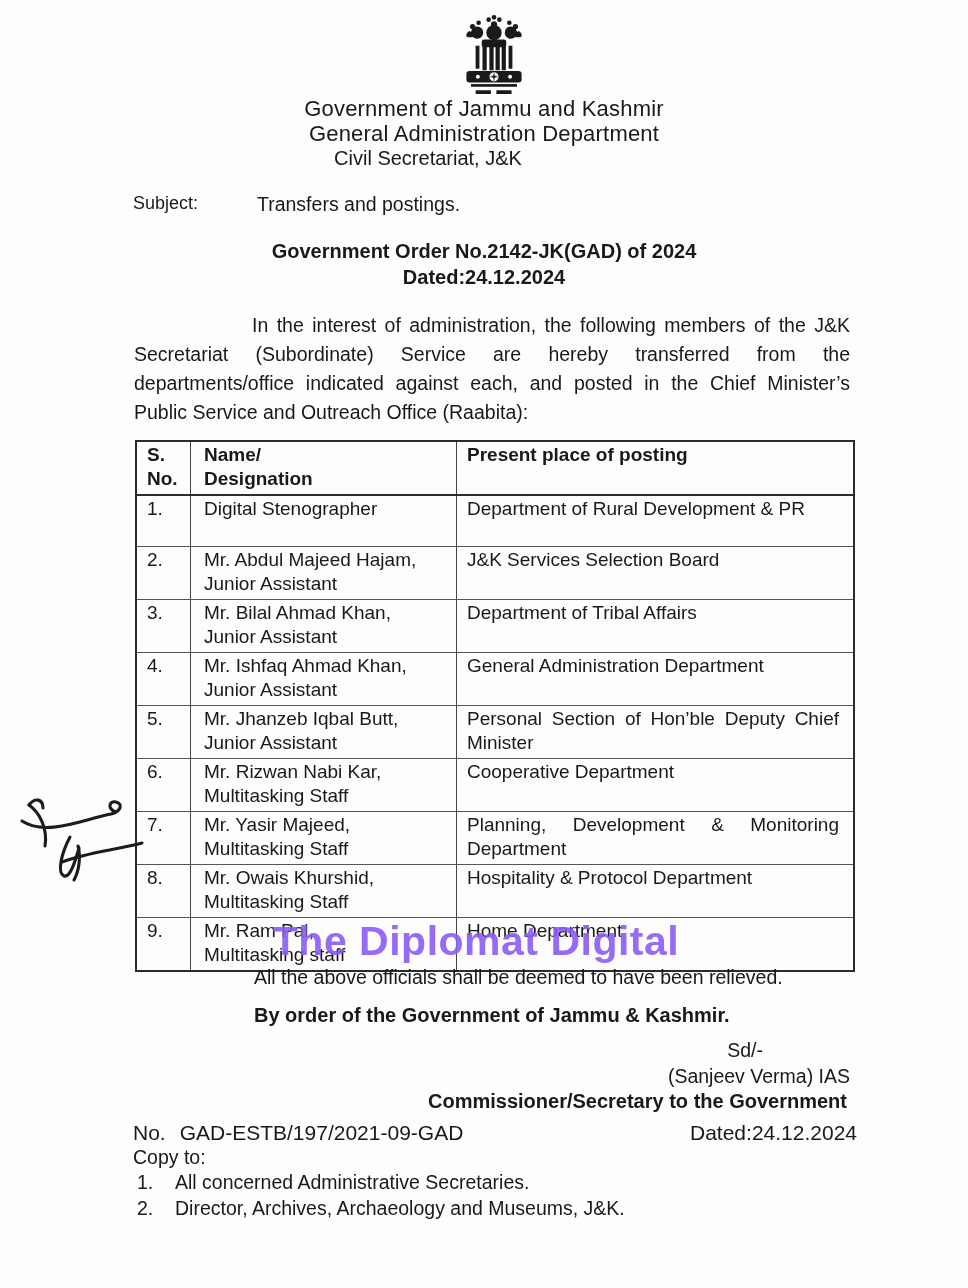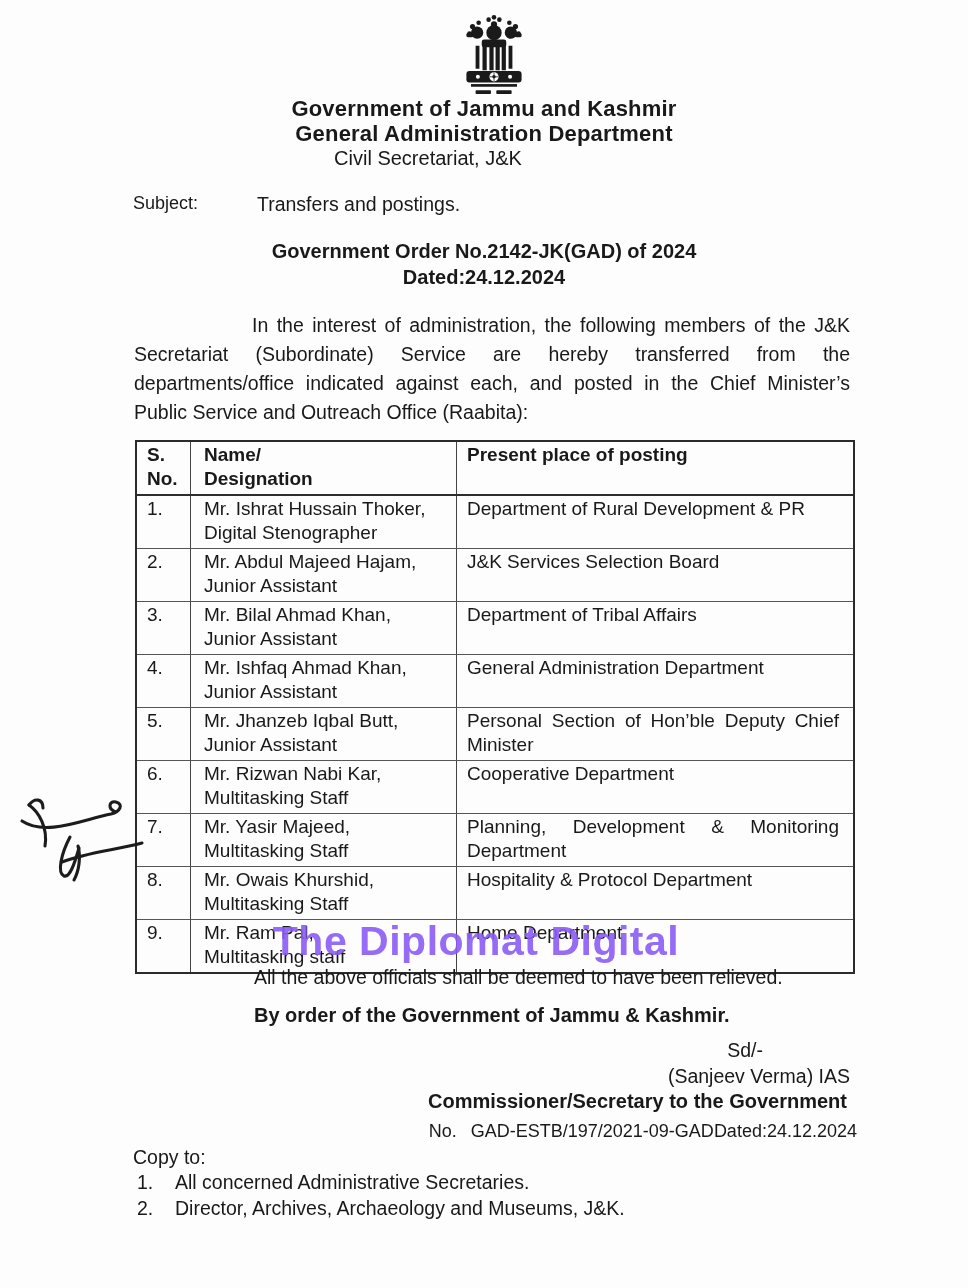--- a/index.html
+++ b/index.html
@@ -15,7 +15,7 @@
   .abs{position:absolute;}
   
   .emblem{left:455px;top:12px;width:78px;height:92px;}
-  .hline1,.hline2{left:0;width:968px;text-align:center;font-weight:bold;font-size:22px;letter-spacing:.2px;}
+  .hline1,.hline2{left:0;width:968px;text-align:center;font-weight:normal;font-size:22px;letter-spacing:.2px;}
   .hline1{top:96px;}
   .hline2{top:121px;}
   .hline3{left:0;width:856px;text-align:center;font-size:20px;top:147px;}

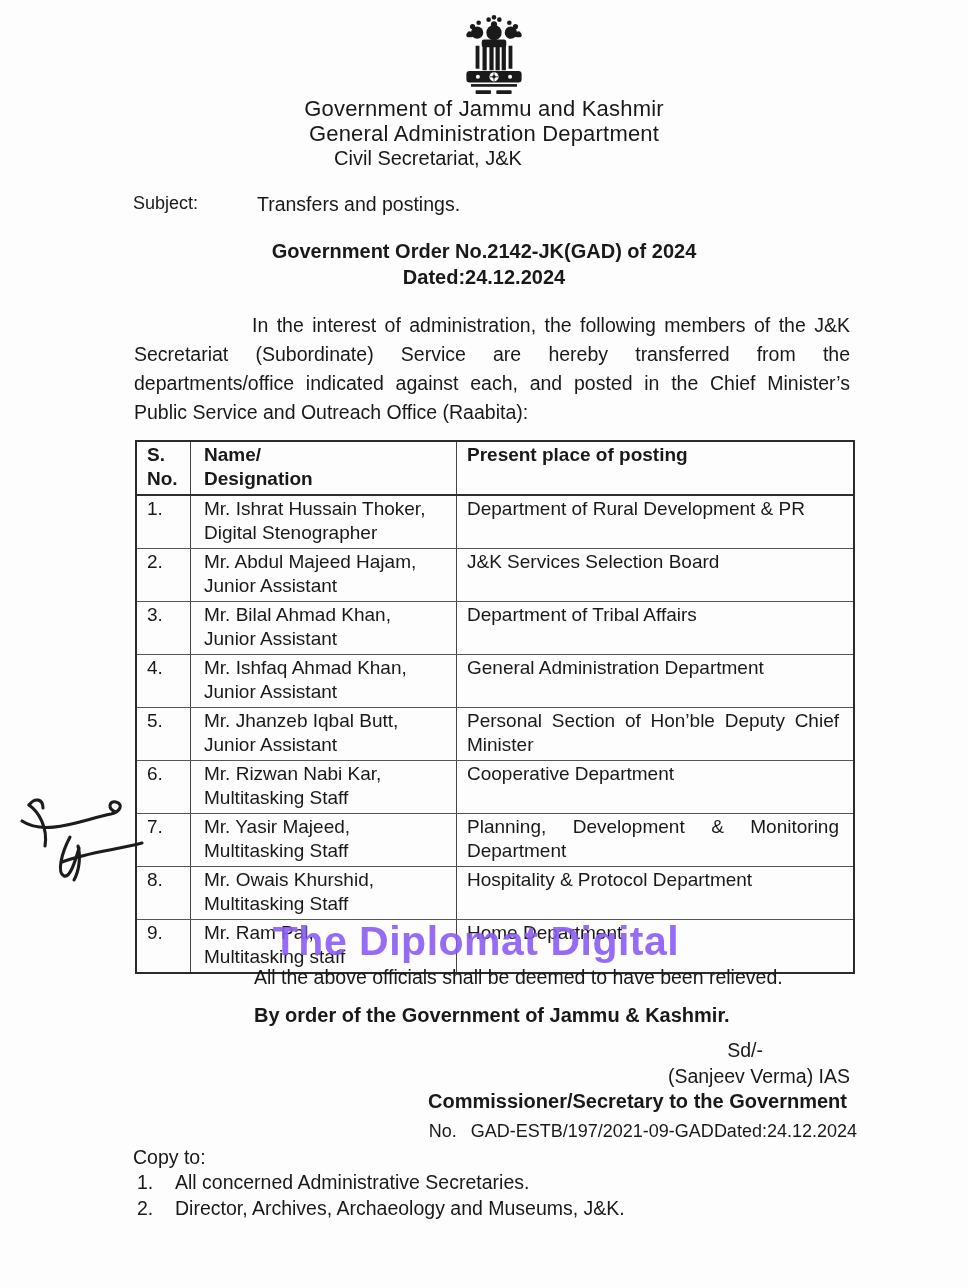--- a/index.html
+++ b/index.html
@@ -146,7 +146,6 @@
     <div class="trow">
       <div class="cell c1">1.</div>
       <div class="cell c2">
-        <div>Mr. Ishrat Hussain Thoker,</div>
         <div>Digital Stenographer</div>
       </div>
       <div class="cell c3 just">Department of Rural Development &amp; PR</div>

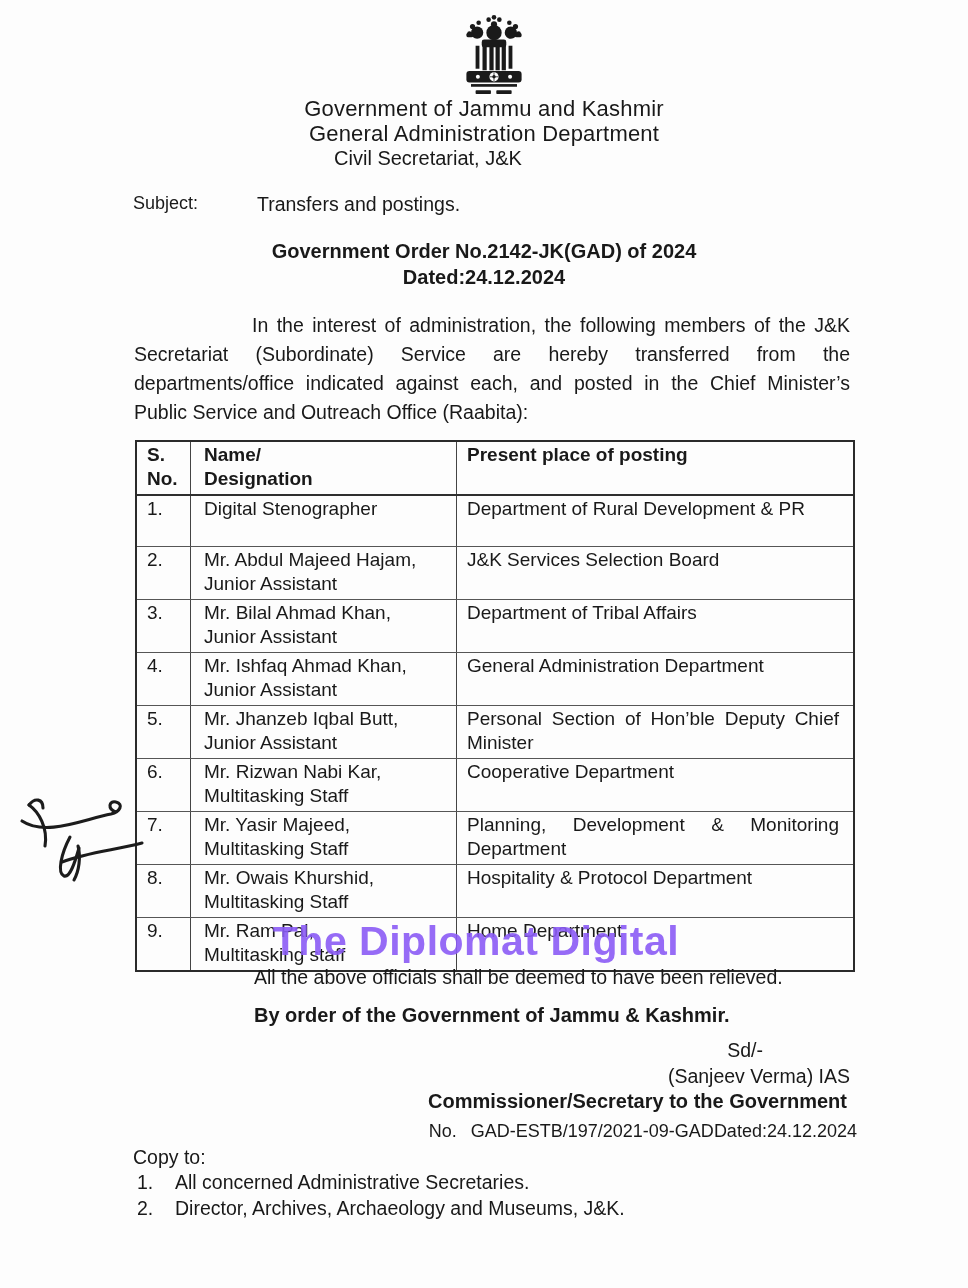--- a/index.html
+++ b/index.html
@@ -52,7 +52,7 @@
   .signer{right:118px;top:1065px;font-size:19.5px;}
   .signer-title{right:121px;top:1090px;font-size:20px;font-weight:bold;}
   
-  .refrow{left:133px;top:1121px;width:724px;display:flex;justify-content:flex-end;font-size:18px;}
+  .refrow{left:133px;top:1121px;width:724px;display:flex;justify-content:space-between;font-size:21px;}
   .refleft .gap{display:inline-block;width:14px;}
   .copyto{left:133px;top:1146px;font-size:19.5px;}
   .citem{left:137px;font-size:19.5px;display:flex;}

